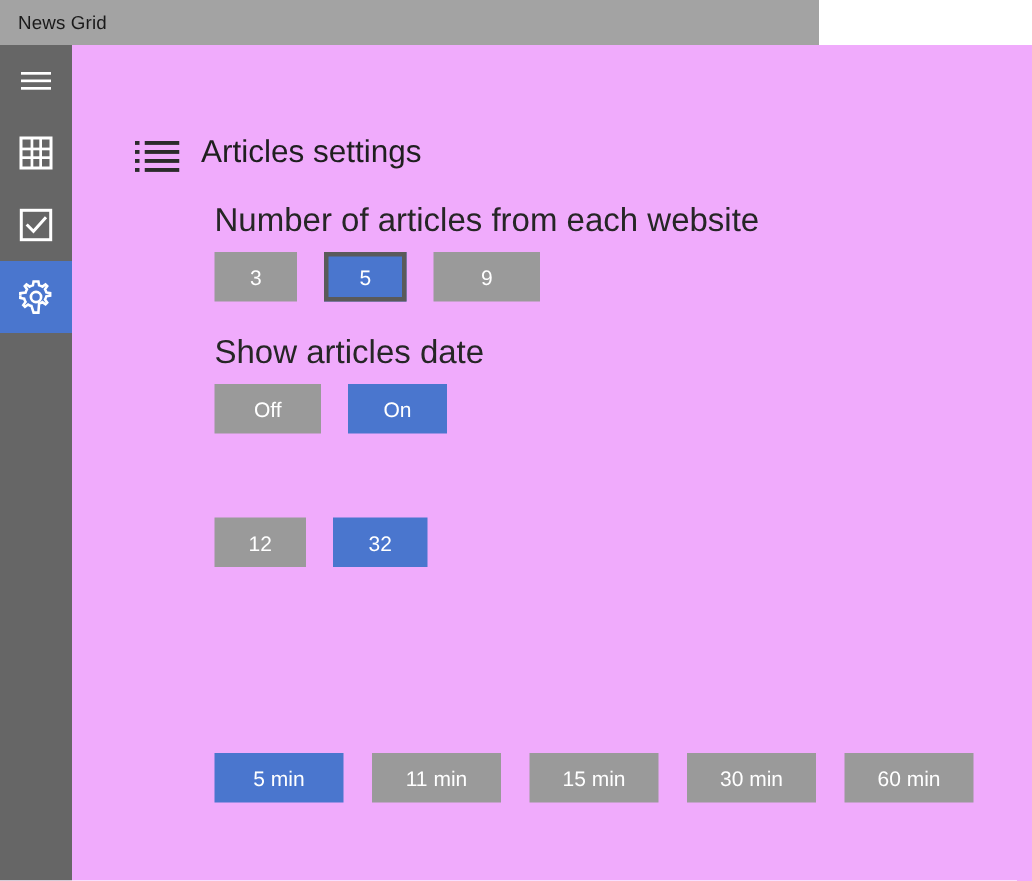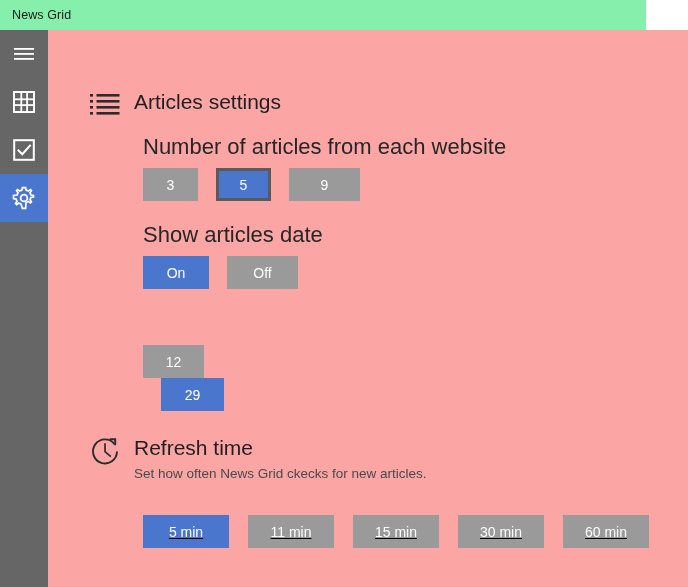--- a/index.html
+++ b/index.html
@@ -23,8 +23,8 @@
   .titlebar {
     position: absolute;
     left: 0; top: 0;
-    width: 646px; height: 30px;
-    background: #86efac;
+    width: 546px; height: 30px;
+    background: #a3a3a3;
     display: flex;
     align-items: center;
   }

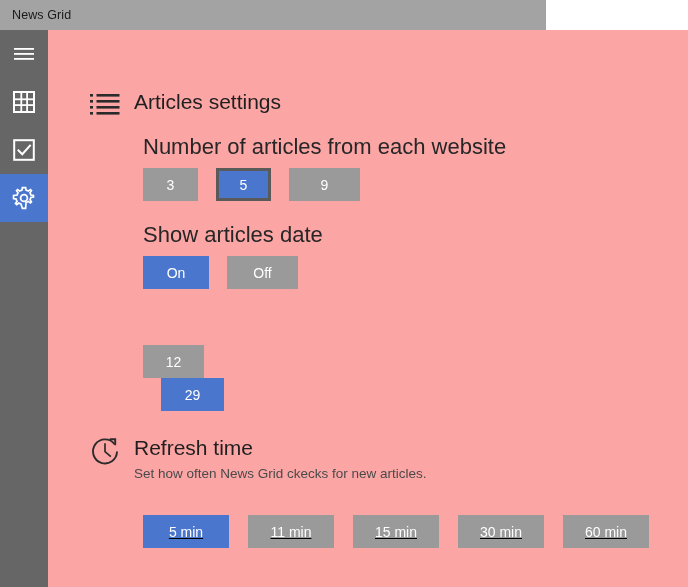--- a/index.html
+++ b/index.html
@@ -60,7 +60,7 @@
     position: absolute;
     left: 48px; top: 30px;
     width: 640px; height: 557px;
-    background: #fca5a5;
+    background: #f0abfc;
     overflow: hidden;
   }
 

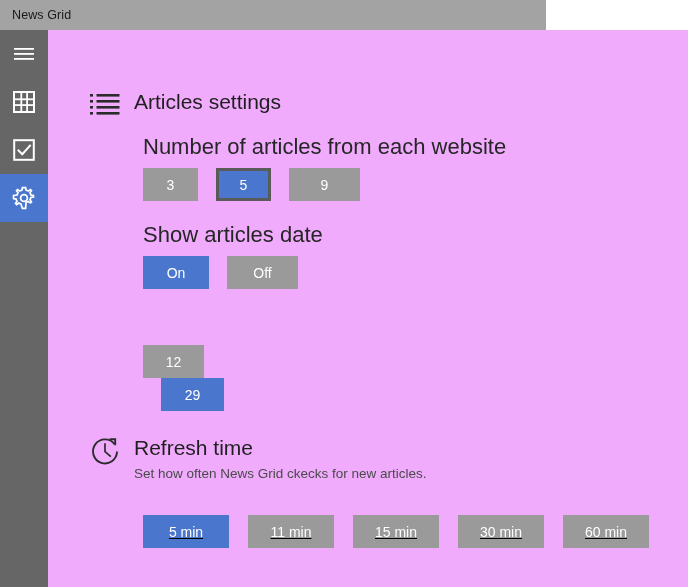--- a/index.html
+++ b/index.html
@@ -228,8 +228,8 @@
     <div class="group-label" style="left:95px; top:194px;text-align:right;">Show articles date</div>
 
     <div class="btn-row gap18" style="left:95px; top:226px;">
+      <button class="opt-btn w71">Off</button>
       <button class="opt-btn w66 selected">On</button>
-      <button class="opt-btn w71">Off</button>
     </div>
 
 

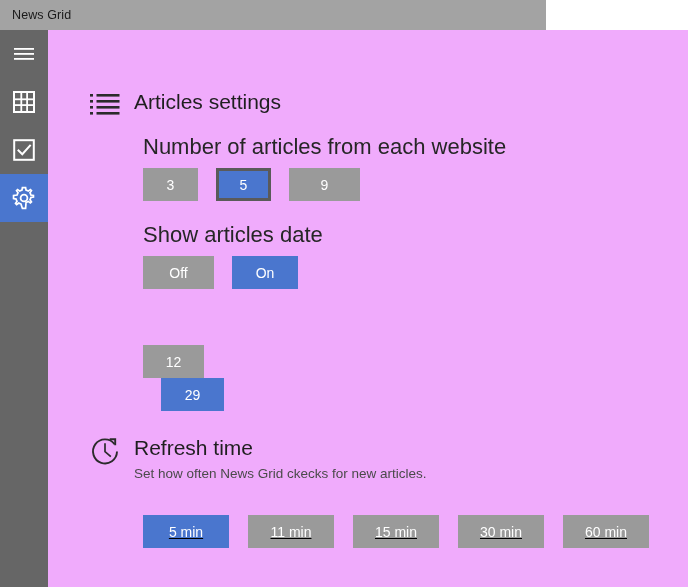--- a/index.html
+++ b/index.html
@@ -233,7 +233,7 @@
     </div>
 
 
-    <div class="btn-row gap18" style="left:95px; top:315px;flex-direction:column;">
+    <div class="btn-row gap18" style="left:95px; top:315px;">
       <button class="opt-btn w61" style="width:61px;">12</button>
       <button class="opt-btn selected" style="width:63px;">29</button>
     </div>

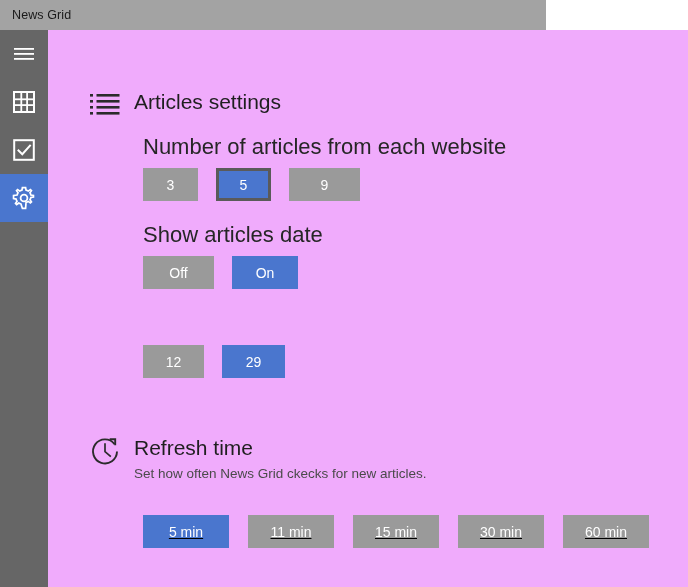--- a/index.html
+++ b/index.html
@@ -235,7 +235,7 @@
 
     <div class="btn-row gap18" style="left:95px; top:315px;">
       <button class="opt-btn w61" style="width:61px;">12</button>
-      <button class="opt-btn selected" style="width:63px;">29</button>
+      <button class="opt-btn selected" style="width:63px;">32</button>
     </div>
 
     <div class="section-head" style="left:40px; top:404px;">

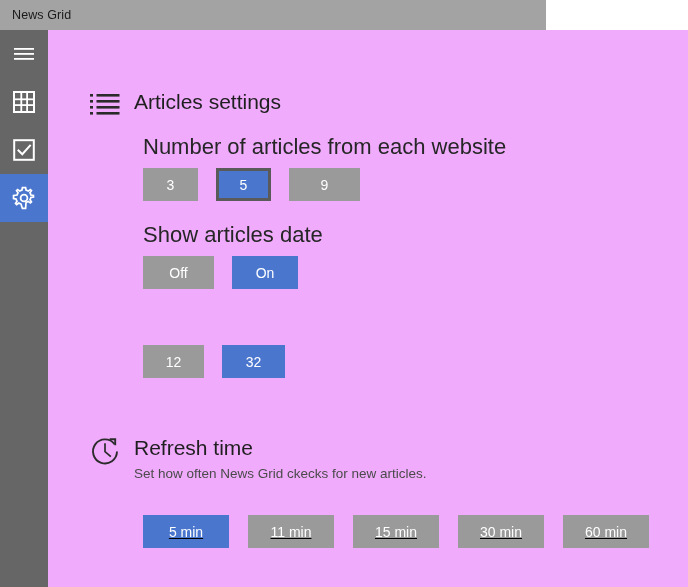--- a/index.html
+++ b/index.html
@@ -238,19 +238,6 @@
       <button class="opt-btn selected" style="width:63px;">32</button>
     </div>
 
-    <div class="section-head" style="left:40px; top:404px;">
-      <div class="head-icon">
-        <svg width="32" height="32" viewBox="0 0 32 32" aria-hidden="true">
-          <path d="M25.6 9.2 A12 12 0 1 0 28 16.6" fill="none" stroke="#2b2b2b" stroke-width="1.9"></path>
-          <path d="M21.6 4.2 L26.2 4.2 L26.2 9.2" fill="none" stroke="#2b2b2b" stroke-width="1.9" stroke-linecap="square" stroke-linejoin="miter"></path>
-          <path d="M16 9 L16 16.6 L21.2 21" fill="none" stroke="#2b2b2b" stroke-width="1.7" stroke-linecap="square"></path>
-        </svg>
-      </div>
-      <div class="head-text">
-        <div class="section-title">Refresh time</div>
-        <div class="section-sub">Set how often News Grid ckecks for new articles.</div>
-      </div>
-    </div>
 
     <div class="btn-row gap19" style="left:95px; top:485px;text-decoration:underline;">
       <button class="opt-btn w86 selected">5 min</button>

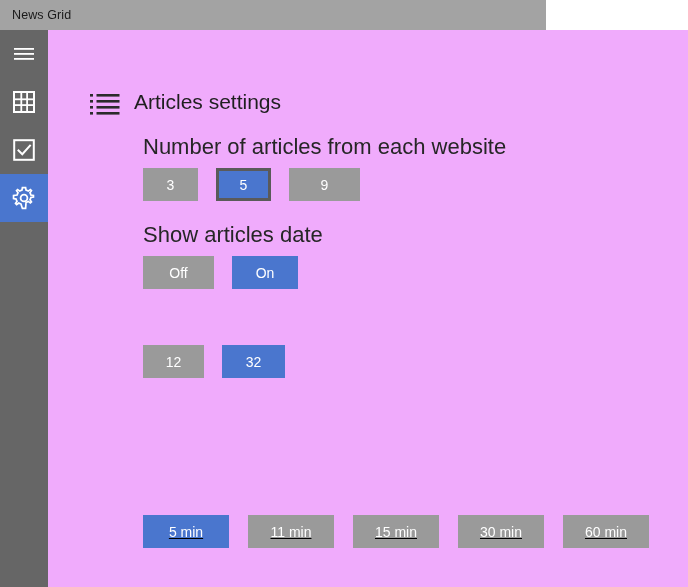--- a/index.html
+++ b/index.html
@@ -239,7 +239,7 @@
     </div>
 
 
-    <div class="btn-row gap19" style="left:95px; top:485px;text-decoration:underline;">
+    <div class="btn-row gap19" style="left:95px; top:472px;">
       <button class="opt-btn w86 selected">5 min</button>
       <button class="opt-btn w86">11 min</button>
       <button class="opt-btn w86">15 min</button>

